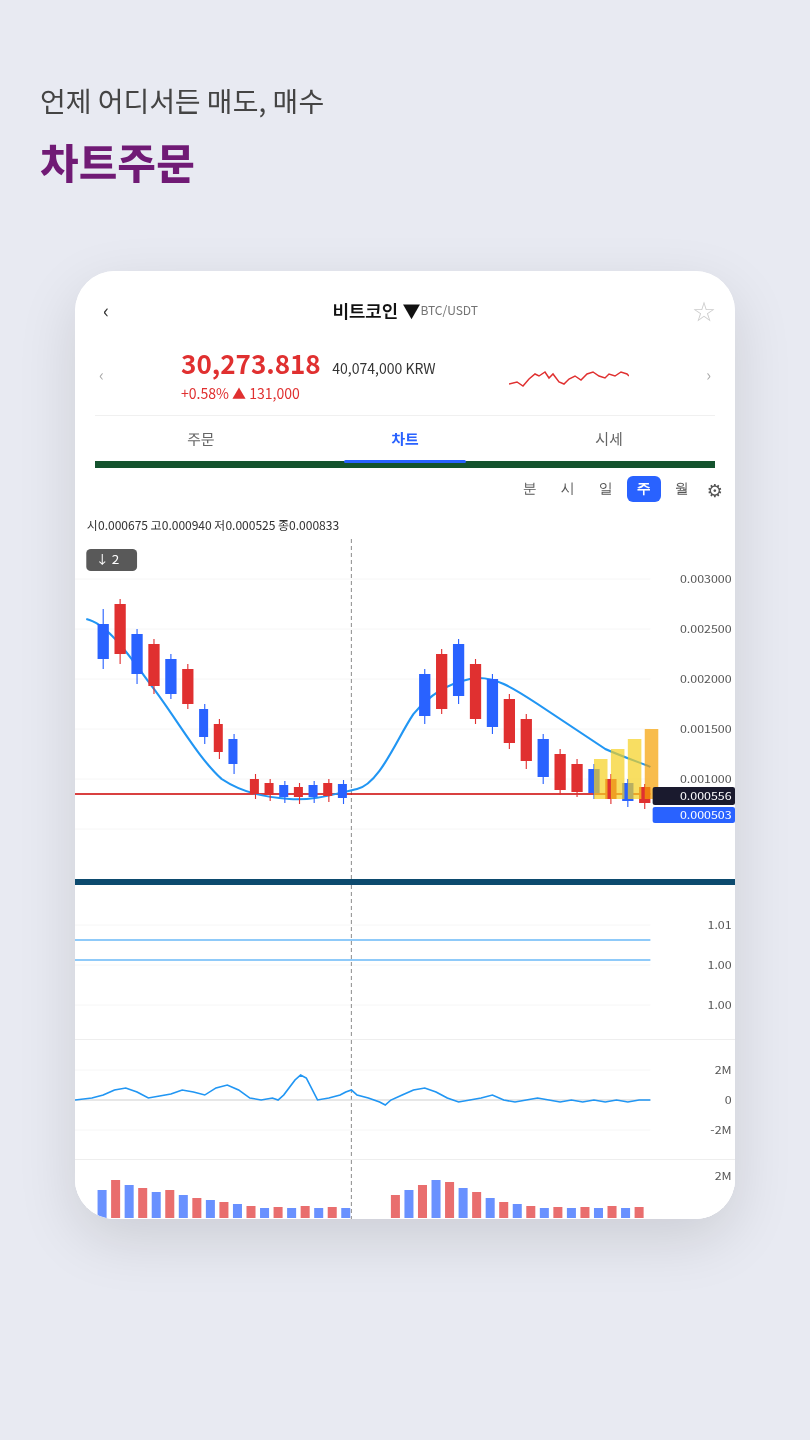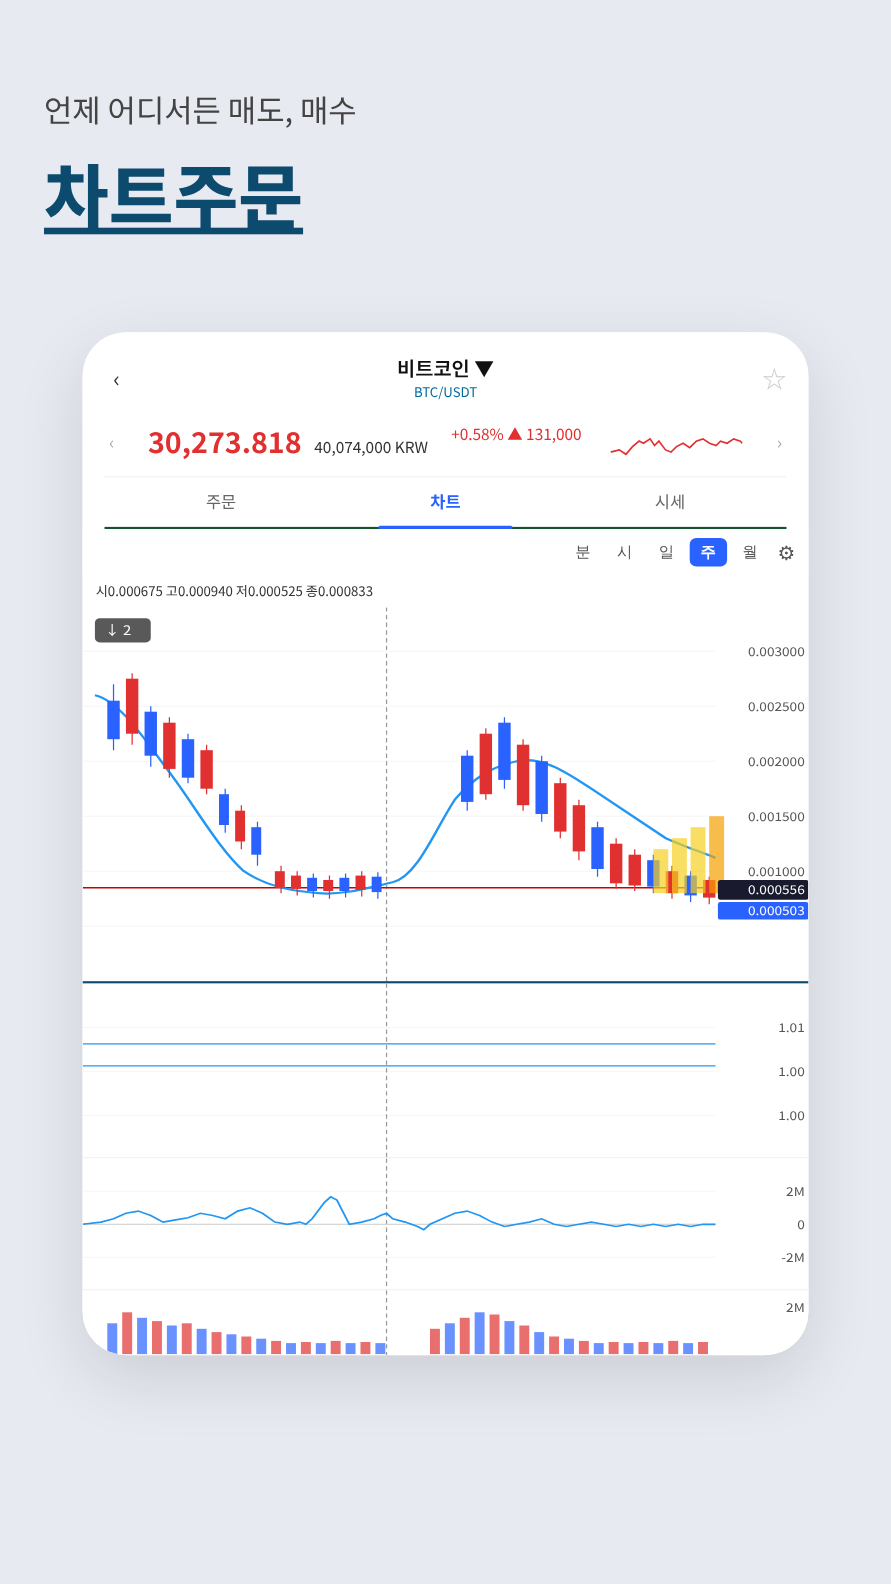--- a/index.html
+++ b/index.html
@@ -26,10 +26,9 @@
     }
 
     .title {
-      font-size: 64px;
+      font-size: 42px;
       font-weight: 800;
-      color: #0c4a6e;
-      text-decoration: underline;
+      color: #701a75;
     }
 
     .phone-wrapper {

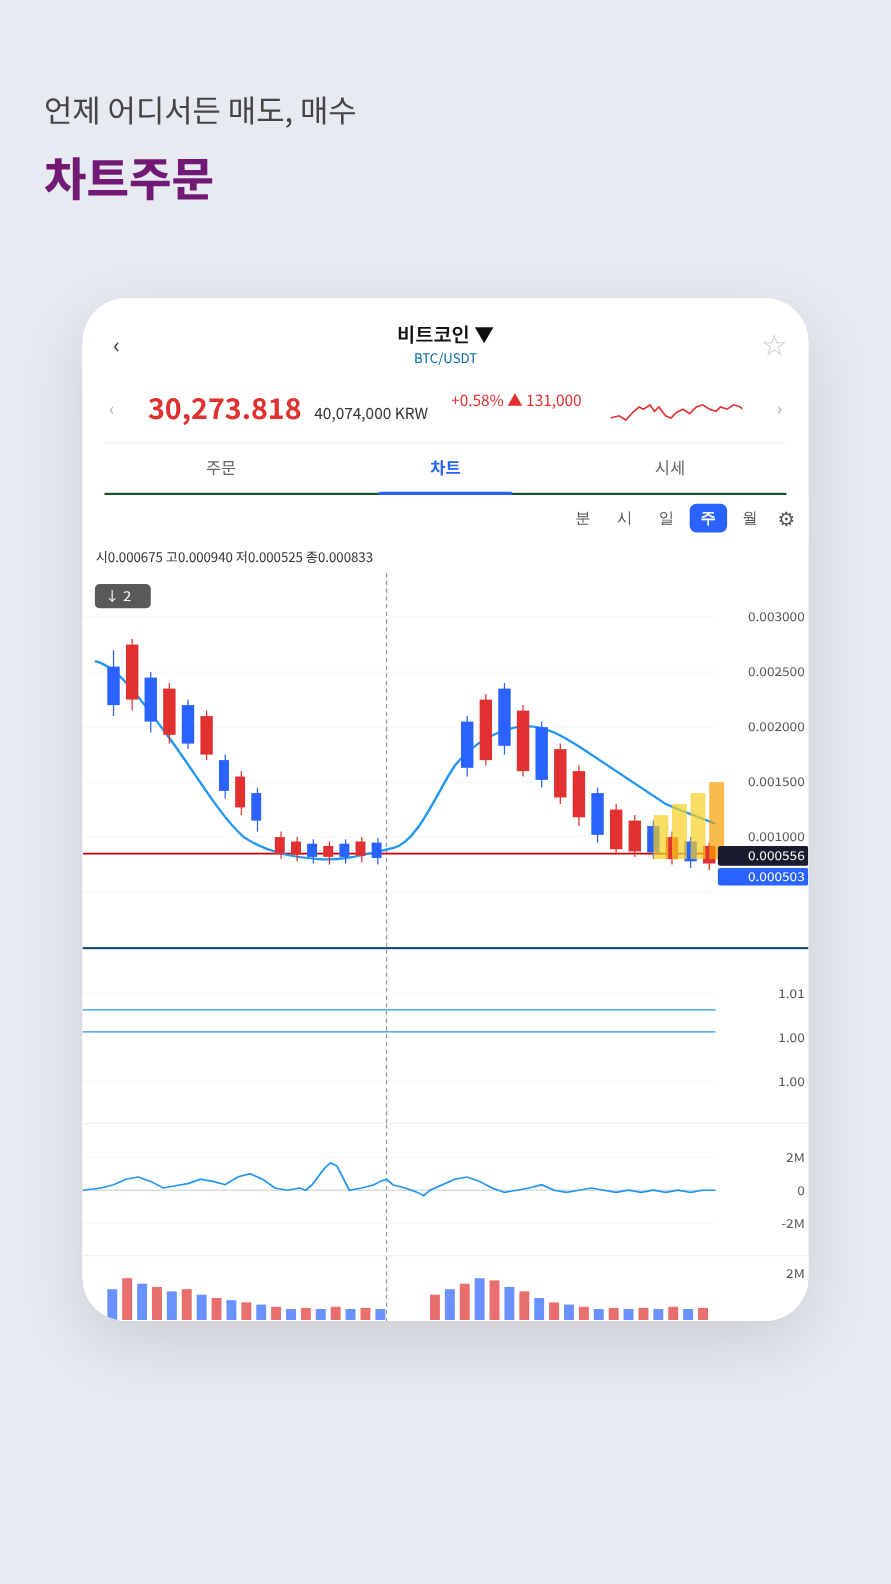--- a/index.html
+++ b/index.html
@@ -62,7 +62,7 @@
 
     .coin-title-wrap {
       display: flex;
-      flex-direction: column;
+      flex-direction: row;
       align-items: center;
     }
 

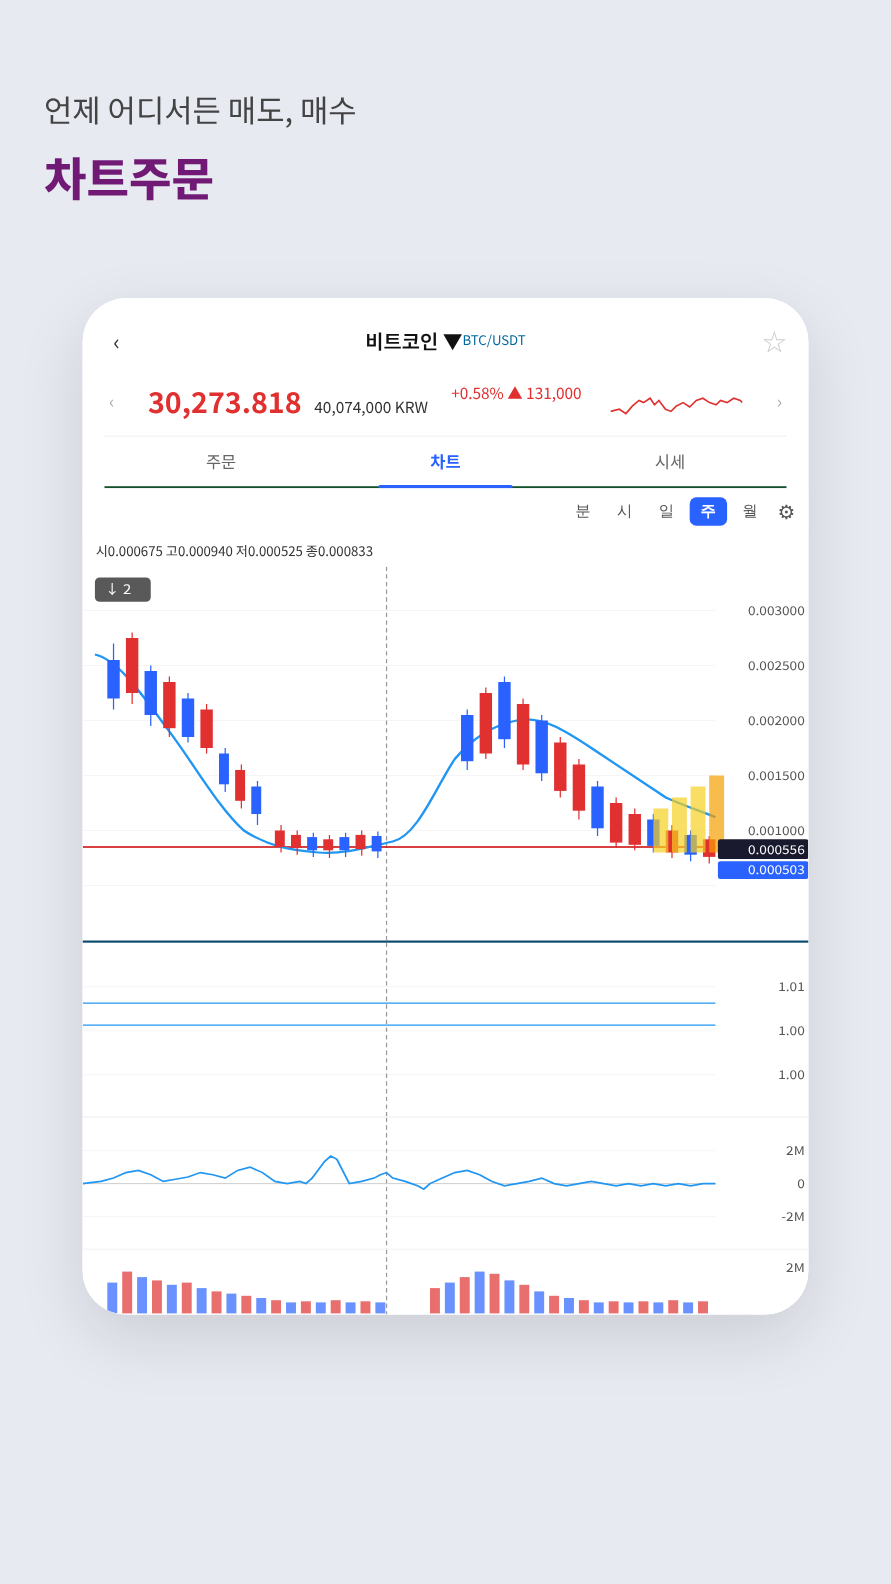--- a/index.html
+++ b/index.html
@@ -77,7 +77,7 @@
 
     .coin-pair {
       font-size: 12px;
-      color: #0369a1;
+      color: #737373;
     }
 
     .star-btn {

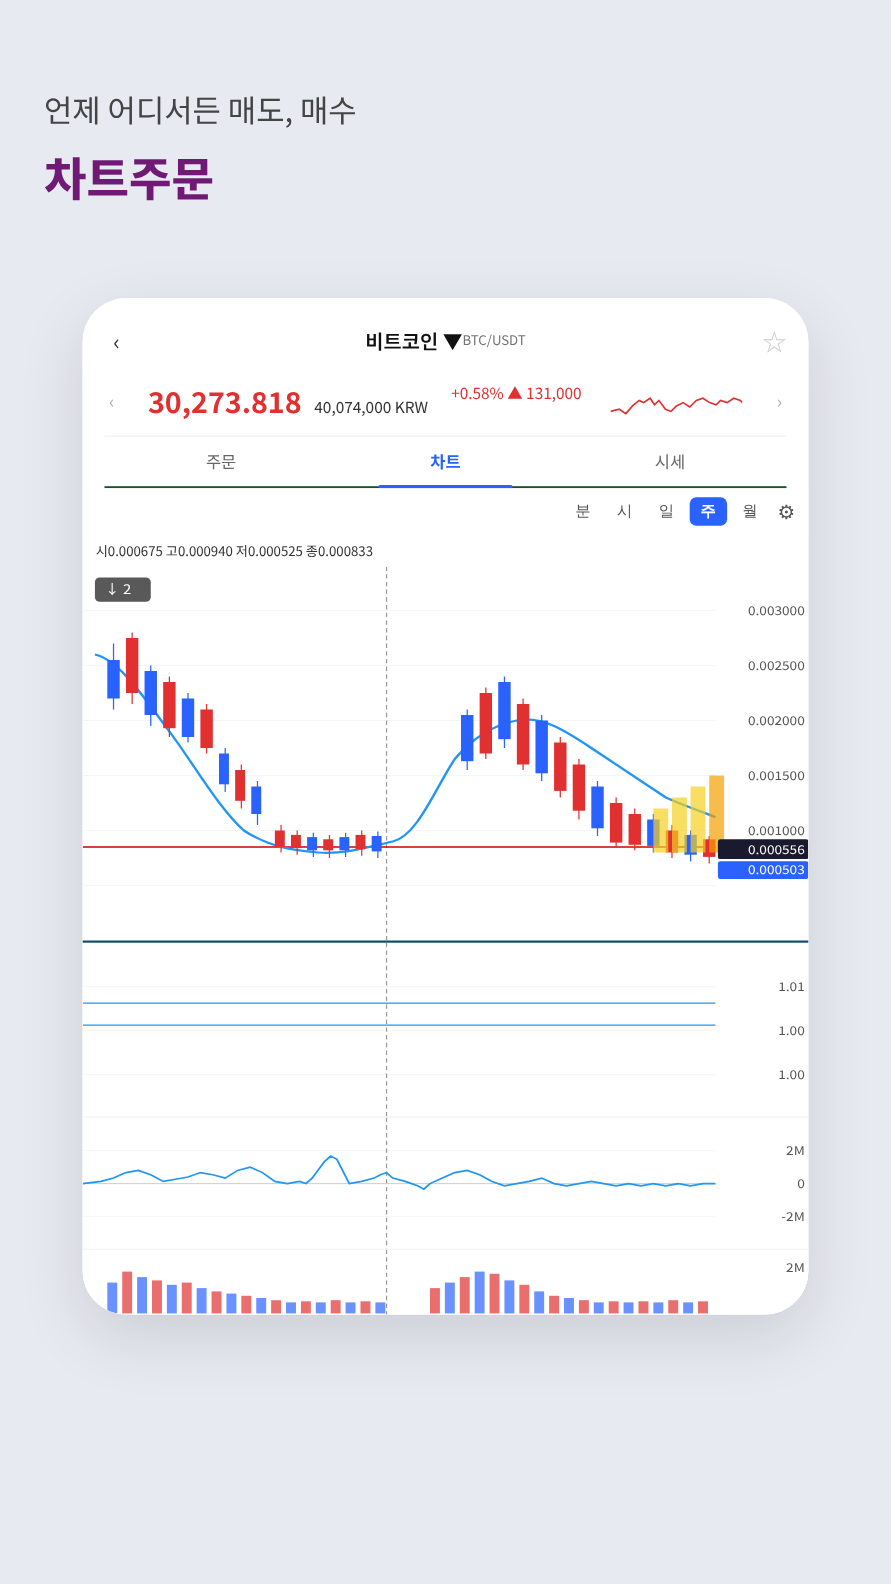--- a/index.html
+++ b/index.html
@@ -97,8 +97,7 @@
 
     .price-left {
       display: flex;
-      flex-direction: row;
-      gap: 21px;
+      flex-direction: column;
     }
 
     .prev-btn, .next-btn {

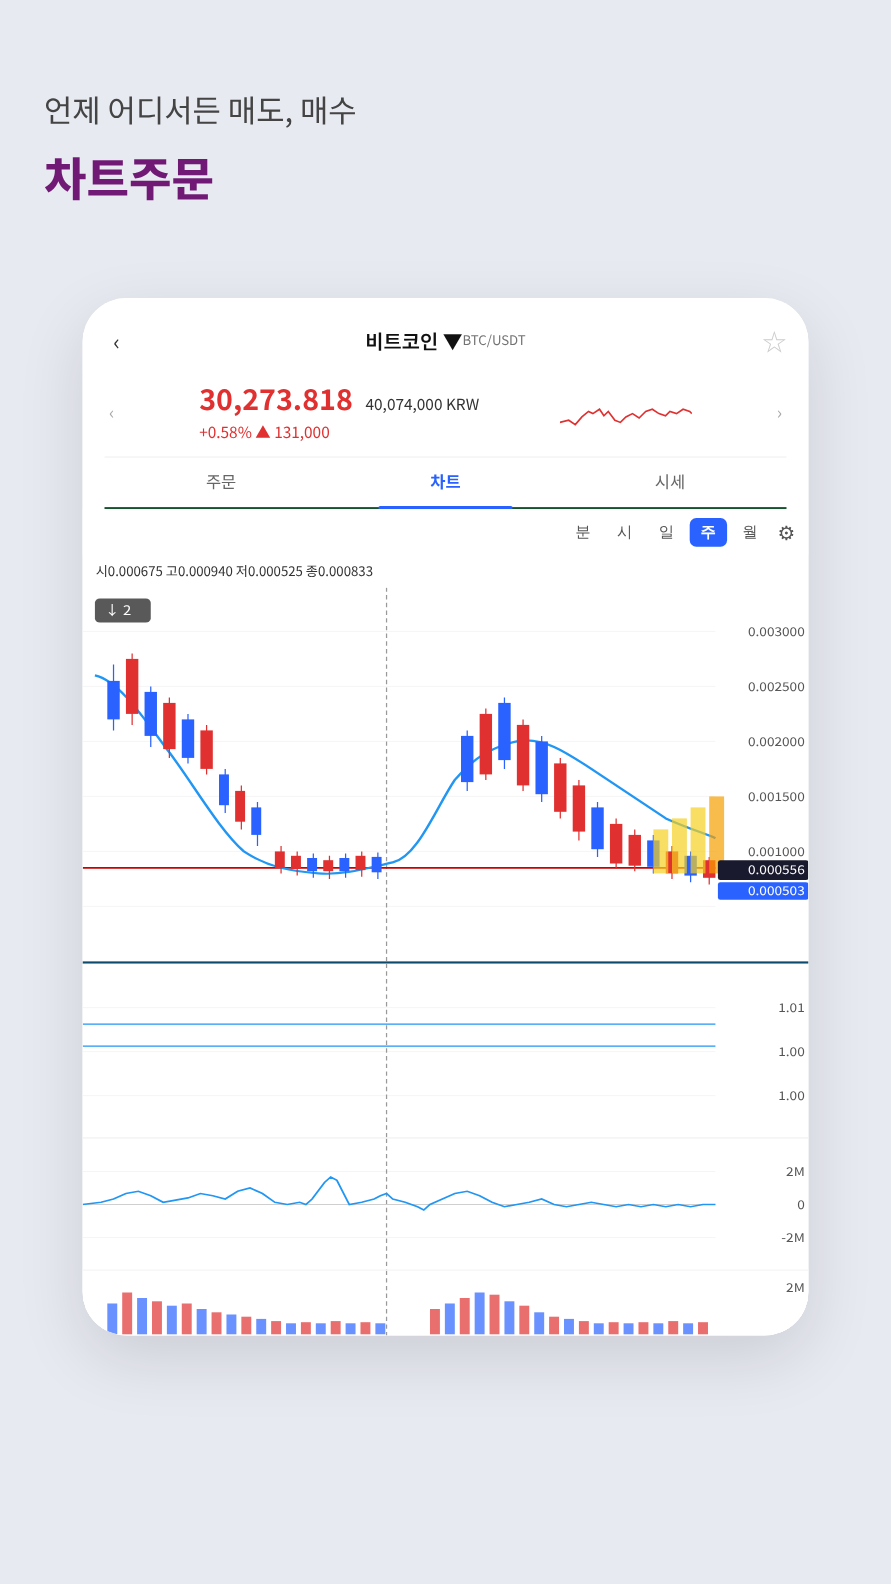--- a/index.html
+++ b/index.html
@@ -132,7 +132,7 @@
     
     .tabs {
       display: flex;
-      border-bottom: 2px solid #14532d;
+      border-bottom: 7px solid #14532d;
       padding: 0 4px;
     }
 

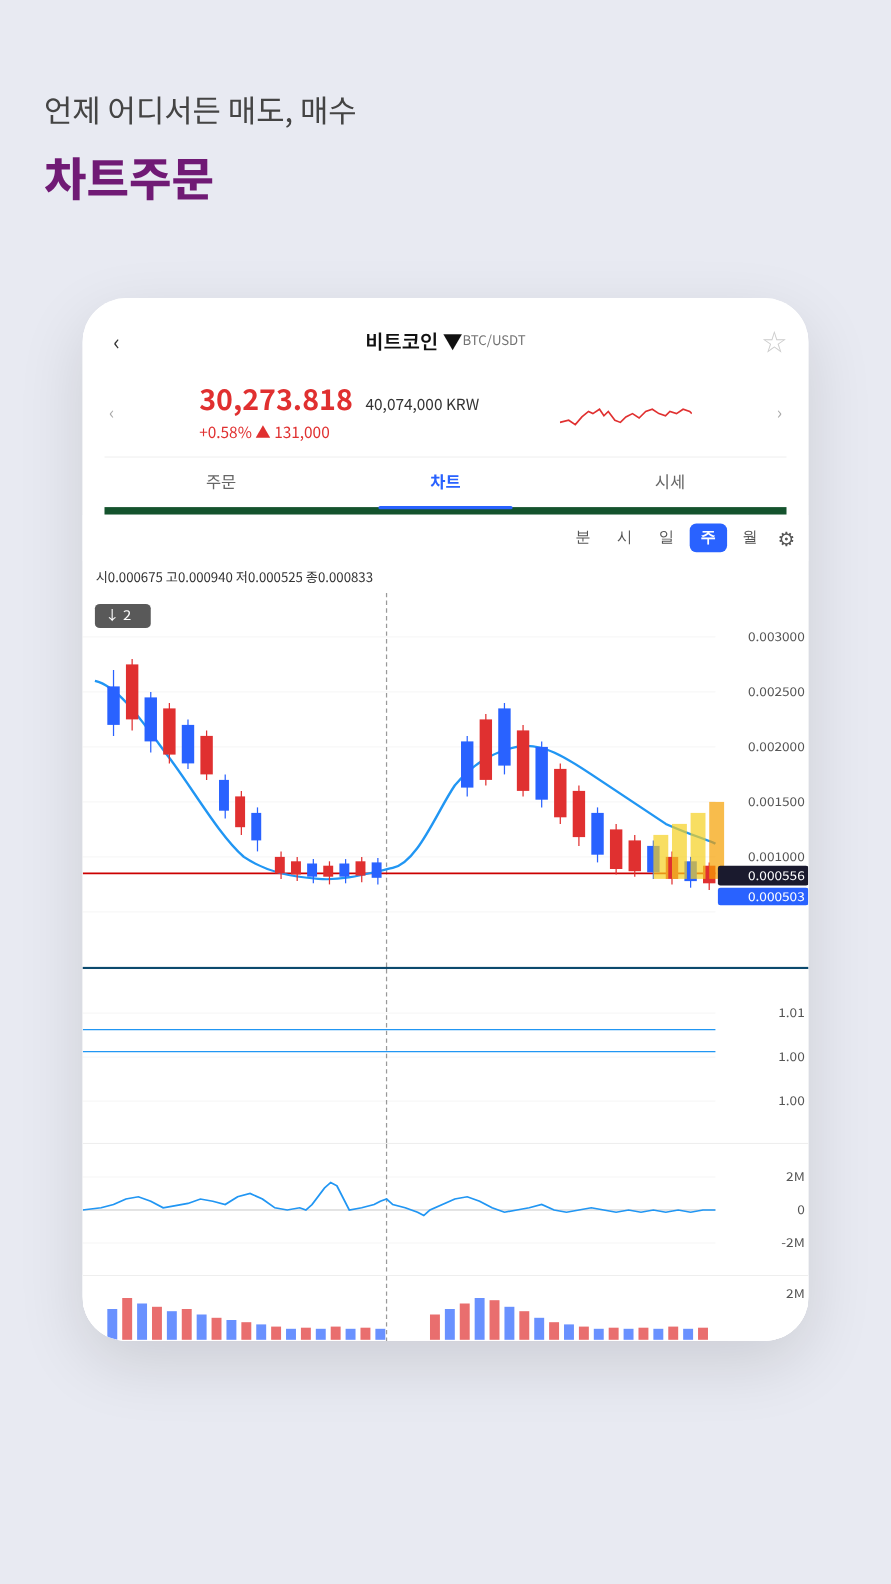--- a/index.html
+++ b/index.html
@@ -232,7 +232,7 @@
       position: relative;
       width: 100%;
       height: 160px;
-      border-top: 2px solid #0c4a6e;
+      border-top: 6px solid #0c4a6e;
       overflow: hidden;
     }
 

